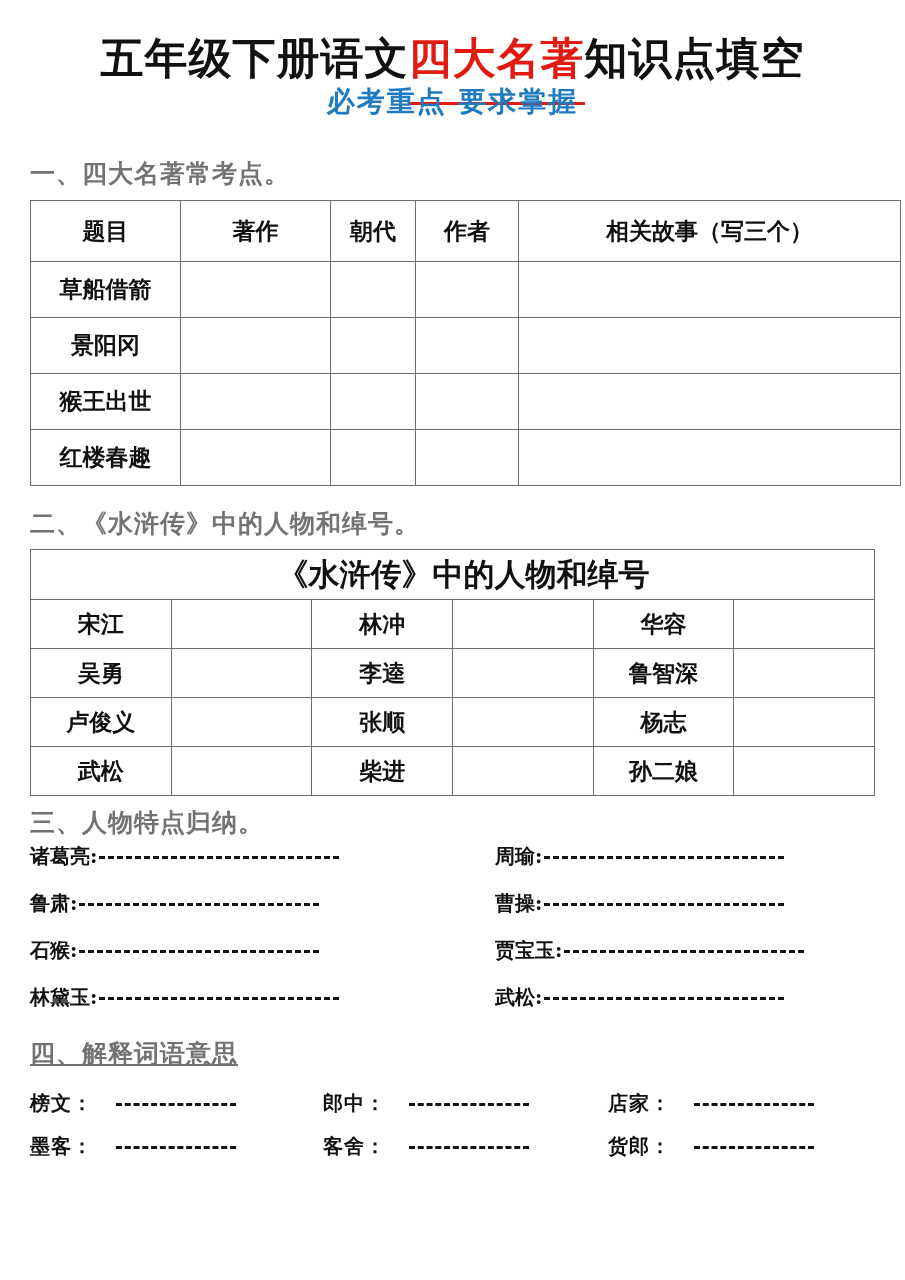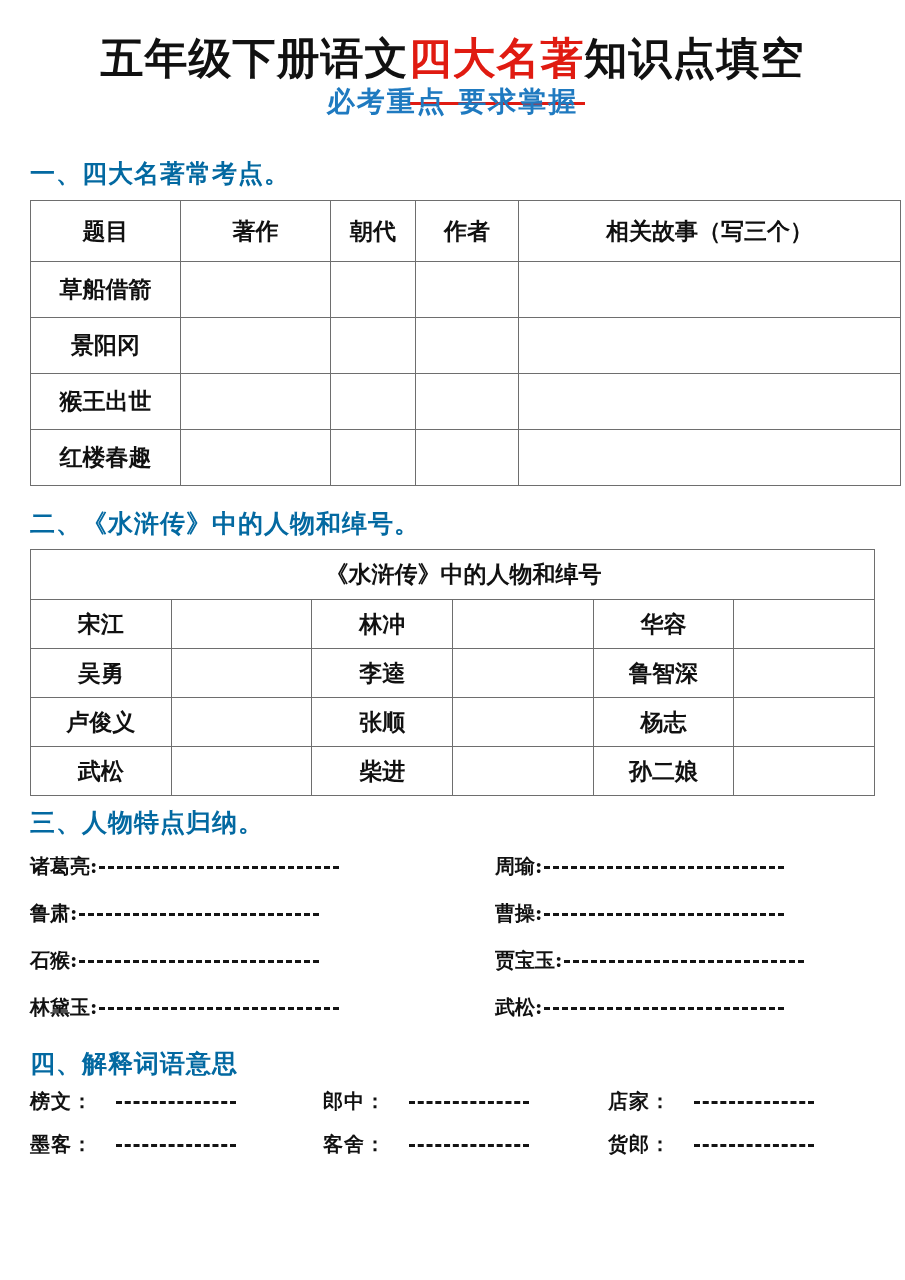--- a/index.html
+++ b/index.html
@@ -52,7 +52,7 @@
   .section-heading {
     font-size: 25px;
     font-weight: bold;
-    color: #0369a1;
+    color: #737373;
     letter-spacing: 1px;
     white-space: nowrap;
   }

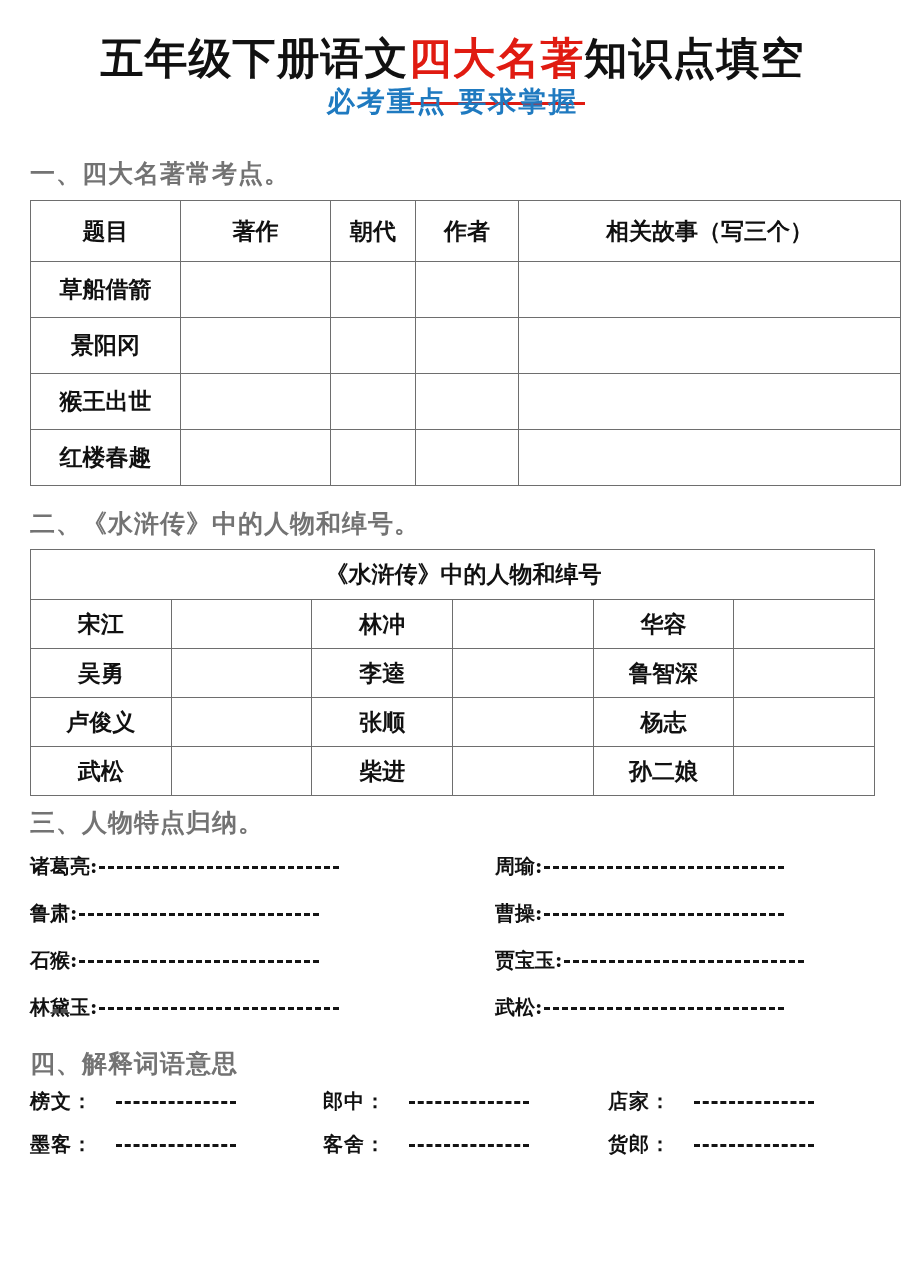--- a/index.html
+++ b/index.html
@@ -89,7 +89,7 @@
 
   
   #table-shuihu td { height: 48px; }
-  #table-shuihu tr.head-row td { height: 49px; font-size: 23px; padding-left: 24px; }
+  #table-shuihu tr.head-row td { height: 49px; font-size: 31px; padding-left: 24px; }
   .s-name  { width: 140px; }
   .s-blank { width: 140px; }
 

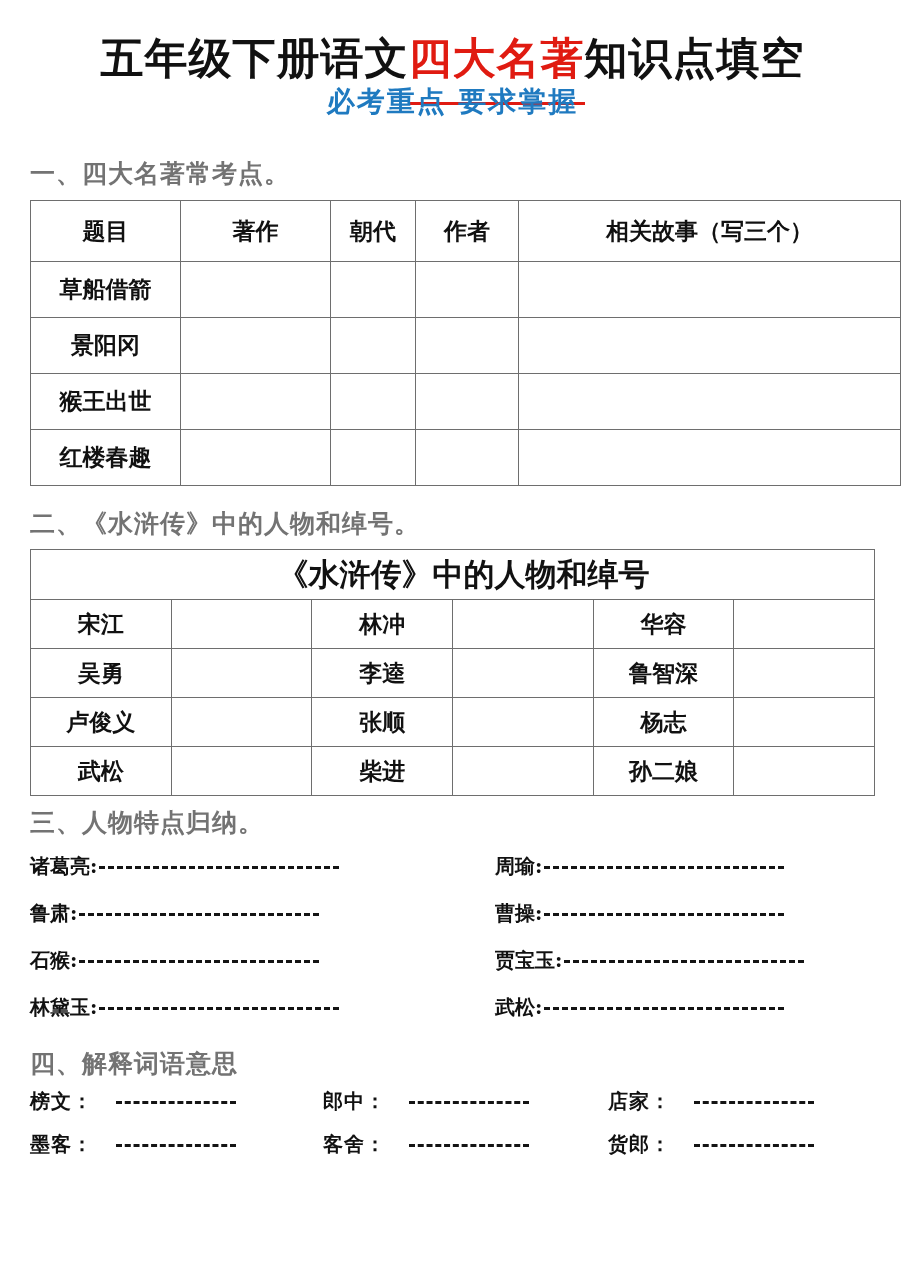--- a/index.html
+++ b/index.html
@@ -58,7 +58,7 @@
   }
   #sec1-heading { margin-top: 36px; margin-bottom: 10px; }
   #sec2-heading { margin-top: 21px; margin-bottom: 9px; }
-  #sec3-heading { margin-top: 10px; margin-bottom: 14px; }
+  #sec3-heading { margin-top: 10px; margin-bottom: 4px; }
   #sec4-heading { margin-top: 6px;  margin-bottom: 8px; }
 
   

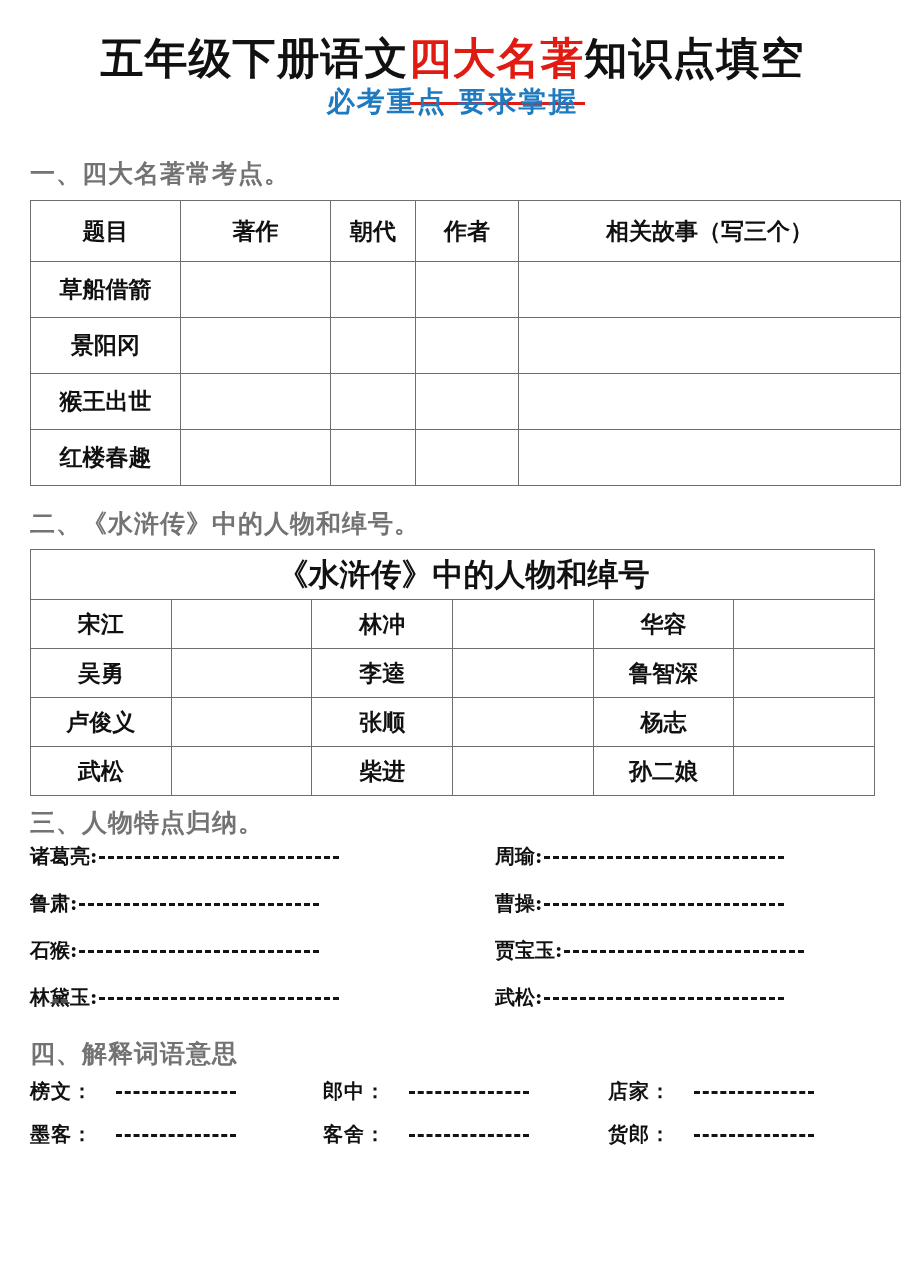--- a/index.html
+++ b/index.html
@@ -59,7 +59,7 @@
   #sec1-heading { margin-top: 36px; margin-bottom: 10px; }
   #sec2-heading { margin-top: 21px; margin-bottom: 9px; }
   #sec3-heading { margin-top: 10px; margin-bottom: 4px; }
-  #sec4-heading { margin-top: 6px;  margin-bottom: 8px; }
+  #sec4-heading { margin-top: 6px;  margin-bottom: 20px; text-decoration: underline; }
 
   
   table.sheet {

